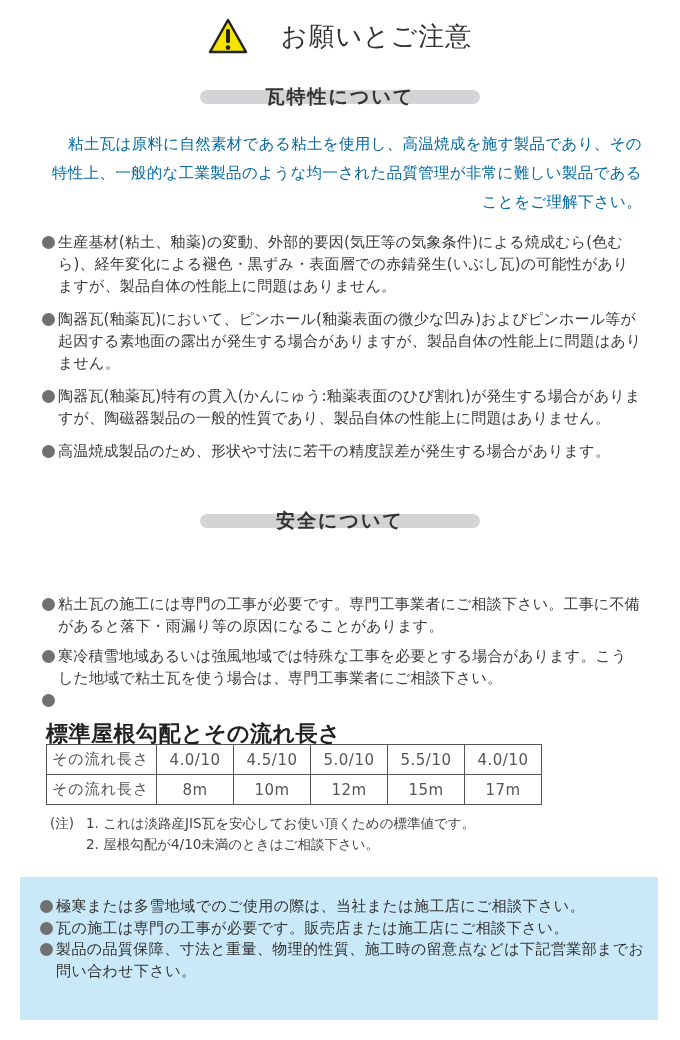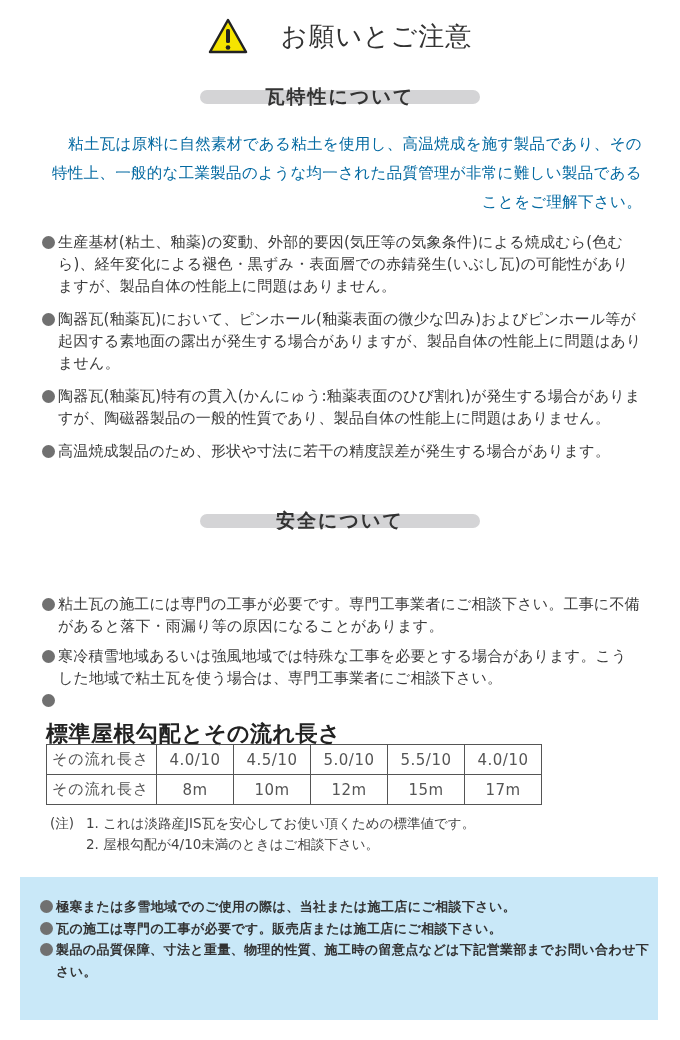--- a/index.html
+++ b/index.html
@@ -58,7 +58,7 @@
     background: #c9e8f8;
   }
   .bluebox ul { position: absolute; left: 20px; top: 19px; width: 610px; margin: 0; padding: 0; list-style: none; }
-  .bluebox li { position: relative; padding-left: 16px; font-size: 13px; line-height: 21.5px; color: #333; letter-spacing: 0.4px; font-weight: bold; }
+  .bluebox li { position: relative; padding-left: 16px; font-size: 15px; line-height: 21.5px; color: #333; letter-spacing: 0.4px; }
   .bluebox li .dot { position: absolute; left: 0; top: 4px; width: 13px; height: 13px; border-radius: 50%; background: #707070; }
 </style>
 </head>

